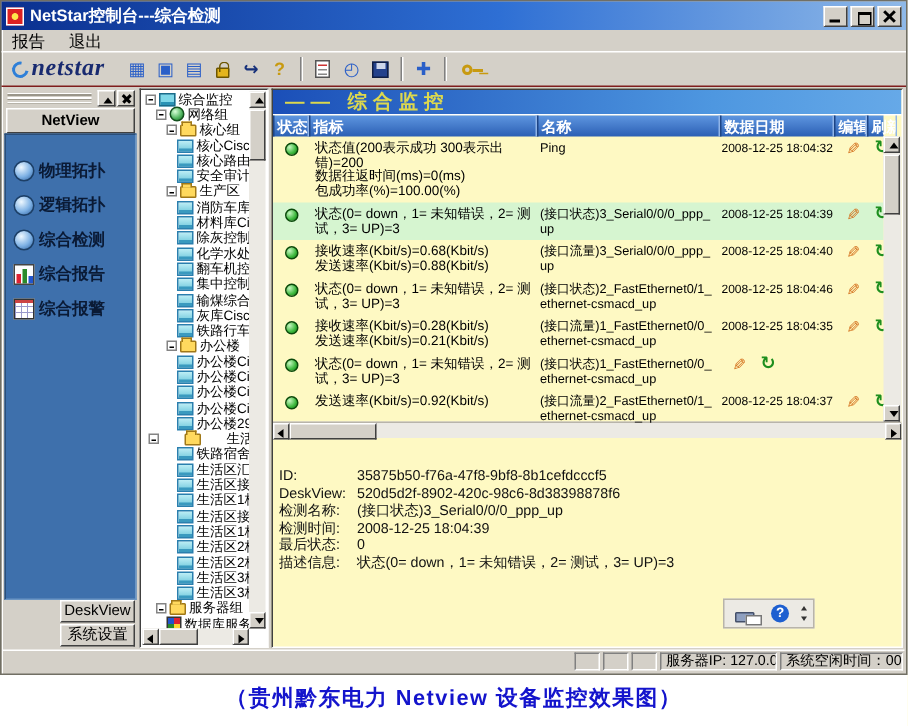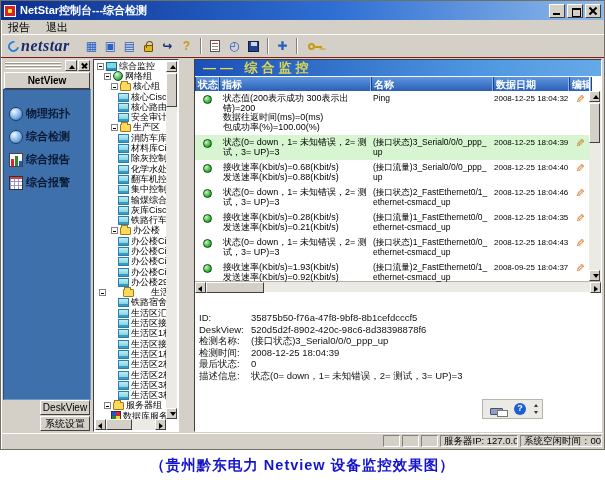--- a/index.html
+++ b/index.html
@@ -105,8 +105,8 @@
   .sc-thumb { background:#D4D0C8; border:1px solid; border-color:#fff #404040 #404040 #fff; }
 
   
-  .mainpanel { flex:1; margin-left:15px; border:1px solid; border-color:#404040 #fff #fff #404040;
-               background:#ffffff; display:flex; flex-direction:column; overflow:hidden; position:relative; }
+  .mainpanel { flex:1; margin-left:2px; border:1px solid; border-color:#404040 #fff #fff #404040;
+               background:#fef9c3; display:flex; flex-direction:column; overflow:hidden; position:relative; }
   .banner { height:17px; flex:none; background:linear-gradient(to right,#1B4FB8,#4E97E0 70%,#66A9E8);
             color:#DCD84E; font-weight:bold; font-size:13px; letter-spacing:4px; display:flex; align-items:center;
             padding-left:8px; border-bottom:1px solid #fff; white-space:nowrap; }

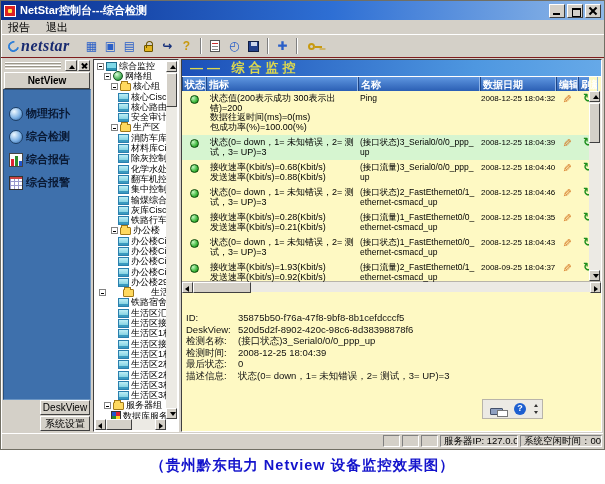--- a/index.html
+++ b/index.html
@@ -234,6 +234,10 @@
           </div>
           <div class="sb-item">
             <span class="sb-ico si-globe"></span>
+            <span>逻辑拓扑</span>
+          </div>
+          <div class="sb-item">
+            <span class="sb-ico si-globe"></span>
             <span>综合检测</span>
           </div>
           <div class="sb-item">

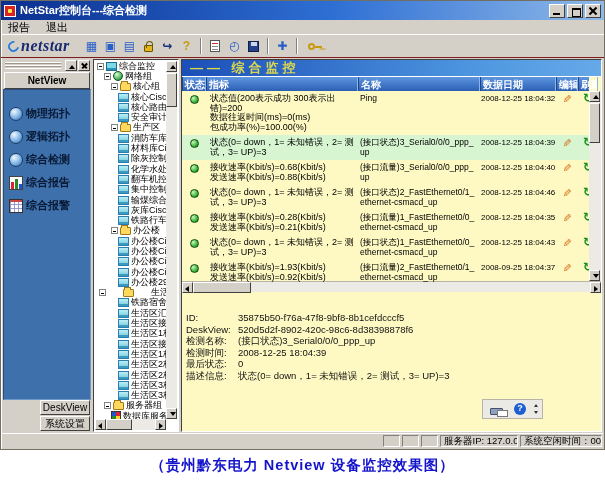--- a/index.html
+++ b/index.html
@@ -511,7 +511,6 @@
                 <div>状态(0= down，1= 未知错误，2= 测试，3= UP)=3</div>
               </span>
               <span class="c-name">(接口状态)1_FastEthernet0/0_ethernet-csmacd_up</span>
-              <span class="c-date">2008-12-25 18:04:43</span>
               <span class="c-edit"><span class="edit-ico">✎</span></span>
               <span class="c-refresh"><span class="refresh-ico">↻</span></span>
             </div>

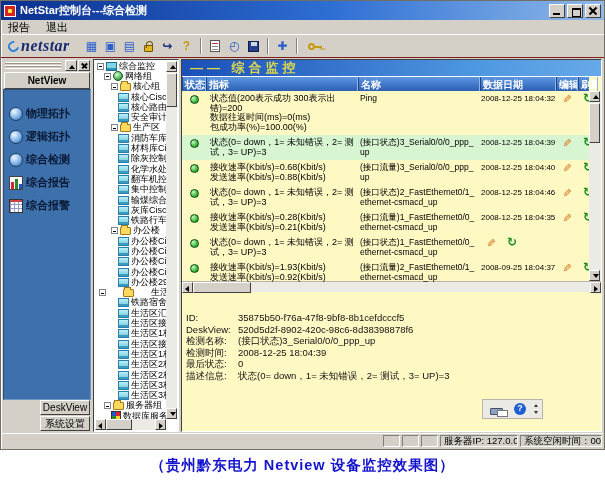--- a/index.html
+++ b/index.html
@@ -519,7 +519,6 @@
                 <span class="ball"></span>
               </span>
               <span class="c-metric">
-                <div>接收速率(Kbit/s)=1.93(Kbit/s)</div>
                 <div>发送速率(Kbit/s)=0.92(Kbit/s)</div>
               </span>
               <span class="c-name">(接口流量)2_FastEthernet0/1_ethernet-csmacd_up</span>

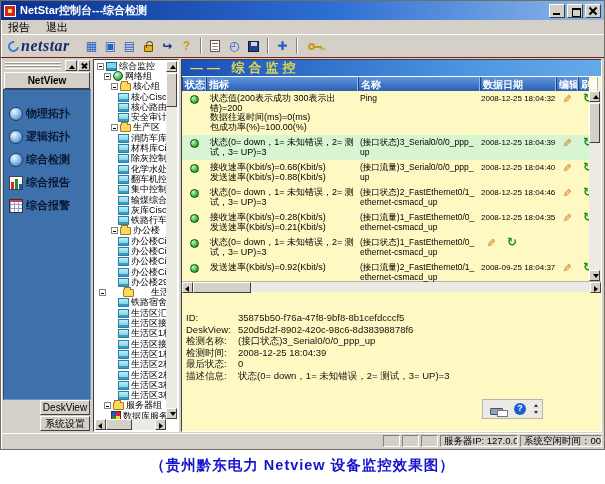--- a/index.html
+++ b/index.html
@@ -522,7 +522,7 @@
                 <div>发送速率(Kbit/s)=0.92(Kbit/s)</div>
               </span>
               <span class="c-name">(接口流量)2_FastEthernet0/1_ethernet-csmacd_up</span>
-              <span class="c-date">2008-09-25 18:04:37</span>
+              <span class="c-date">2008-12-25 18:04:37</span>
               <span class="c-edit"><span class="edit-ico">✎</span></span>
               <span class="c-refresh"><span class="refresh-ico">↻</span></span>
             </div>

